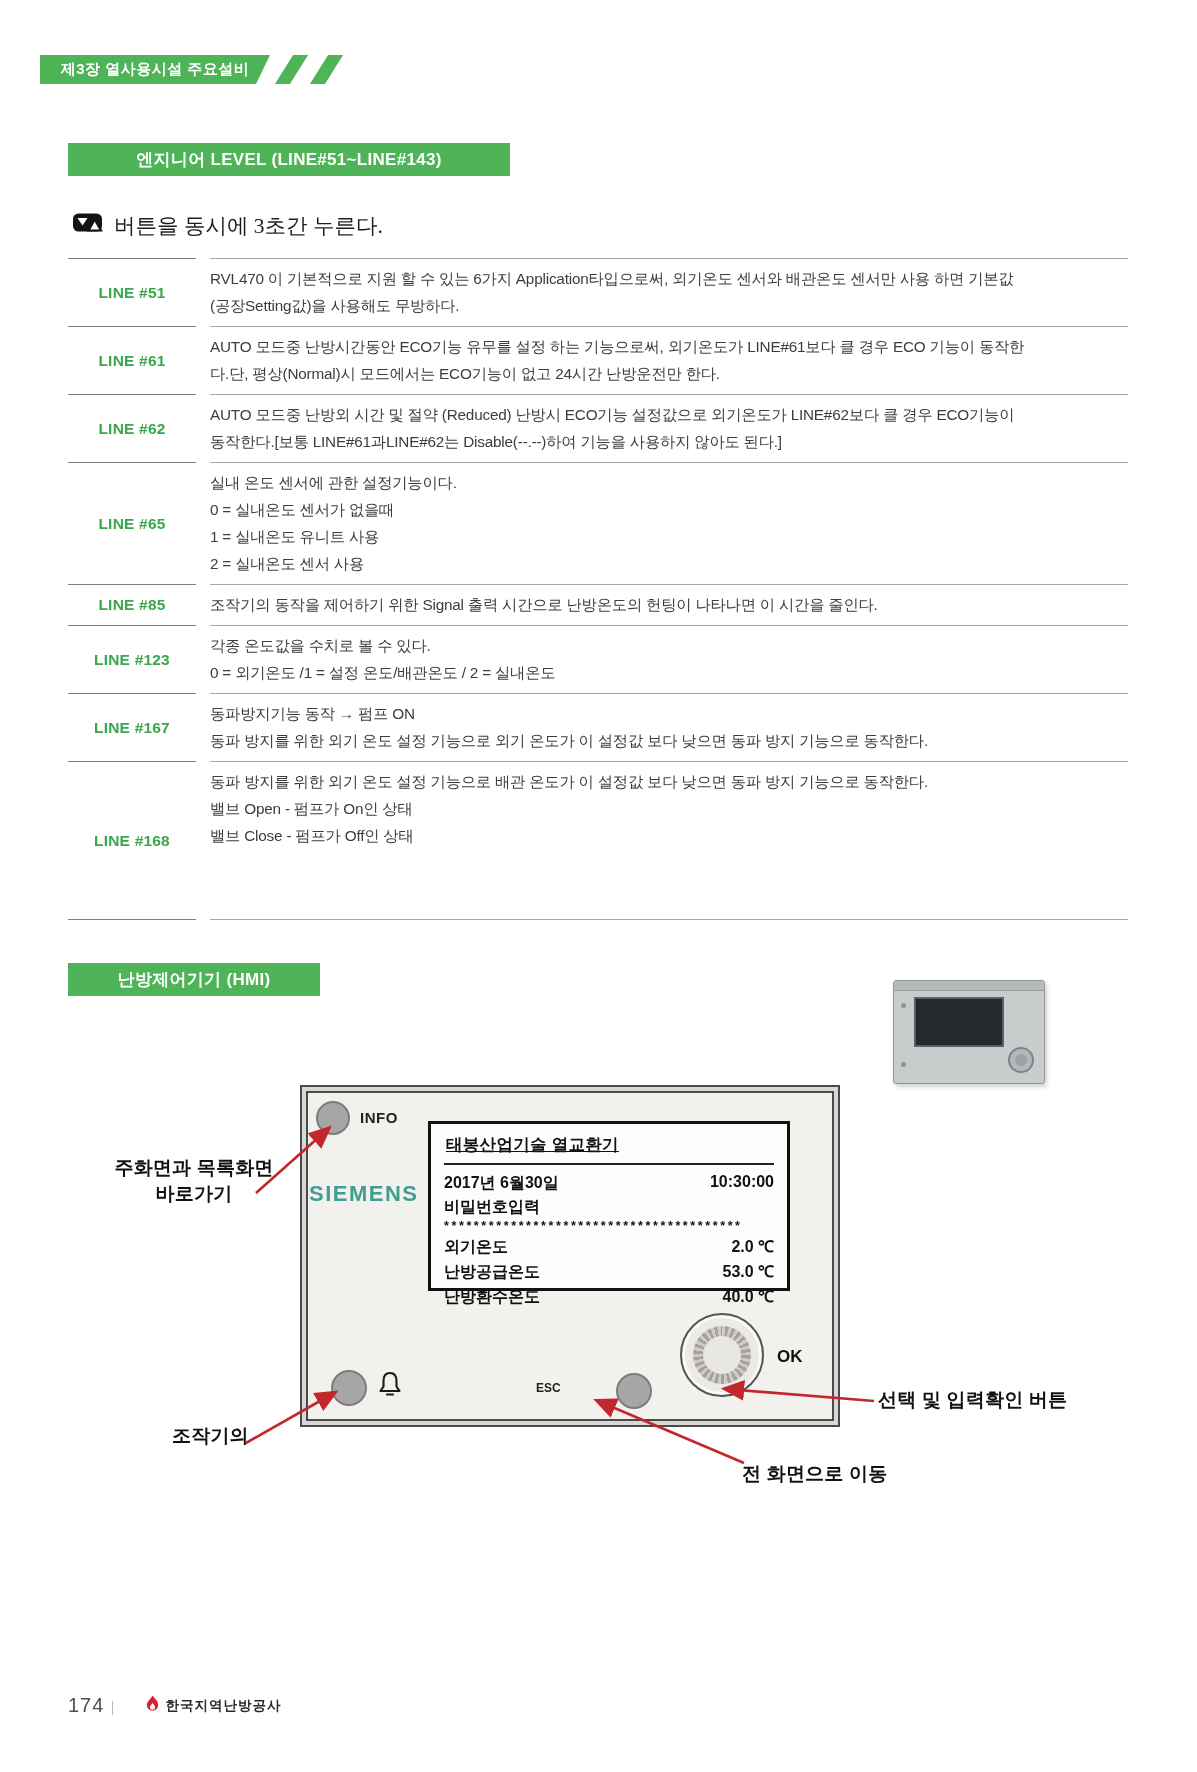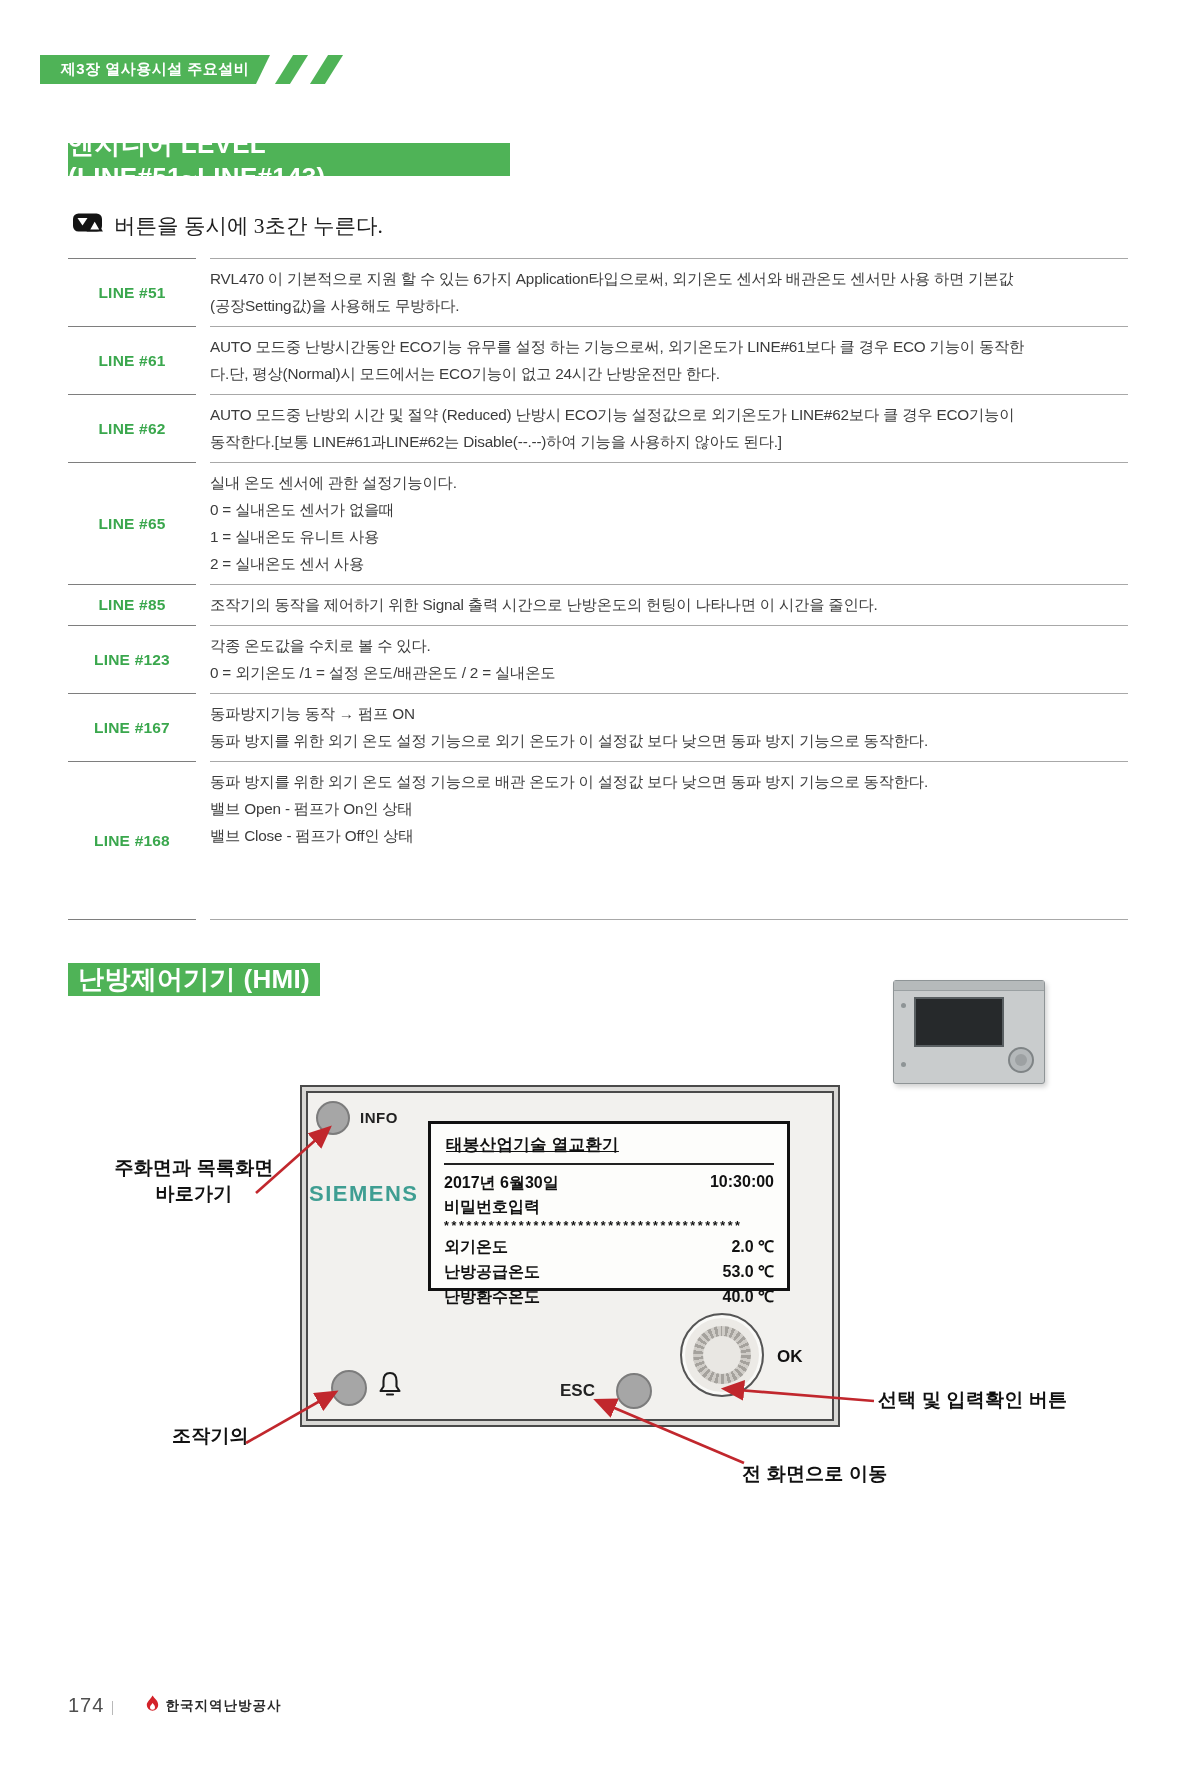--- a/index.html
+++ b/index.html
@@ -18,7 +18,7 @@
 
   
   .sec-title { position:absolute; height:33px; background:#4fb357; color:#fff;
-    font-size:26px; font-weight:bold; display:flex; align-items:center; justify-content:center;
+    font-size:17px; font-weight:bold; display:flex; align-items:center; justify-content:center;
     letter-spacing:0.3px; }
   .sec-title-1 { left:68px; top:143px; width:442px; }
   .sec-title-2 { left:68px; top:963px; width:252px; }

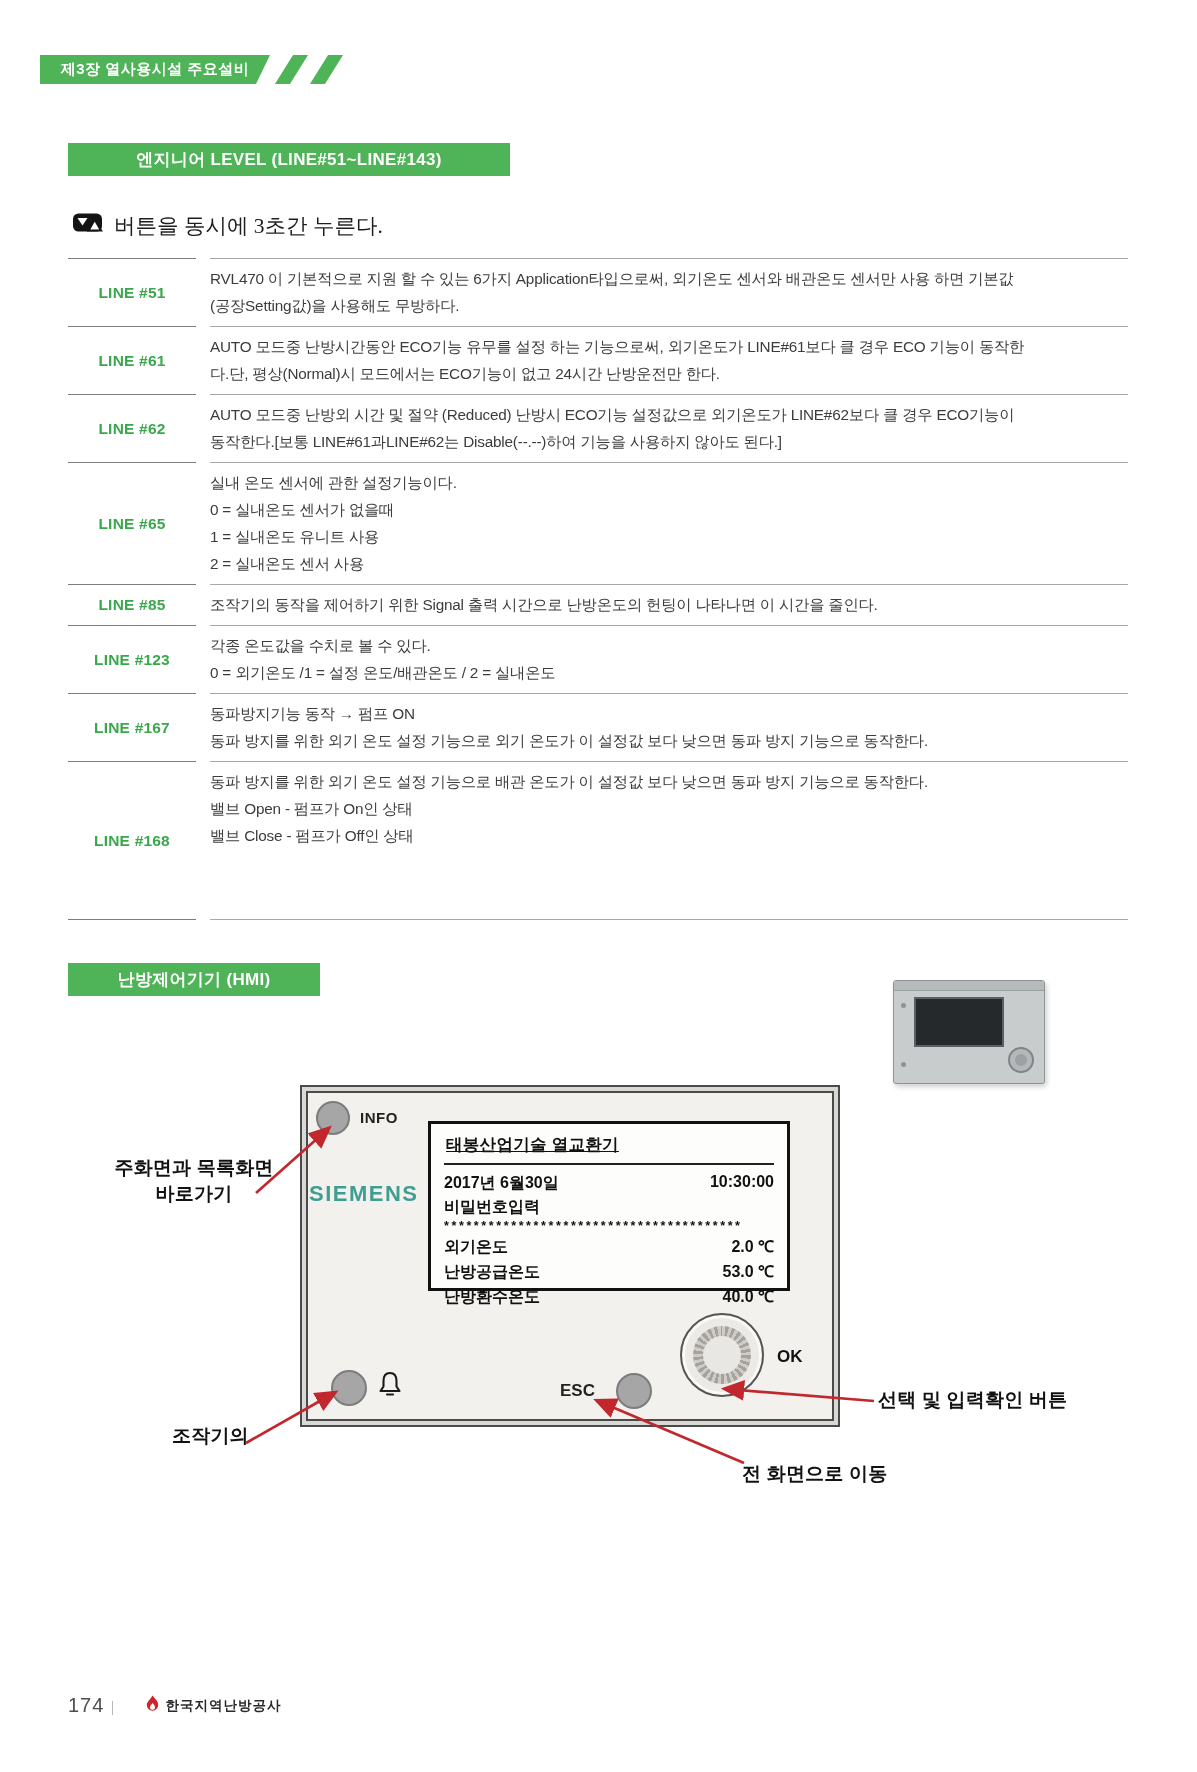--- a/index.html
+++ b/index.html
@@ -55,7 +55,7 @@
   .brand { position:absolute; left:309px; top:226px; font-weight:bold; font-size:22px;
     color:#3f9e92; letter-spacing:1.5px; }
   .bell-glyph { position:absolute; left:376px; top:414px; }
-  .esc-label { position:absolute; left:560px; top:426px; font-weight:bold; font-size:17px; color:#222; }
+  .esc-label { position:absolute; left:536px; top:426px; font-weight:bold; font-size:12px; color:#222; }
   .ok-label { position:absolute; left:777px; top:392px; font-weight:bold; font-size:17px; color:#111; }
 
   

